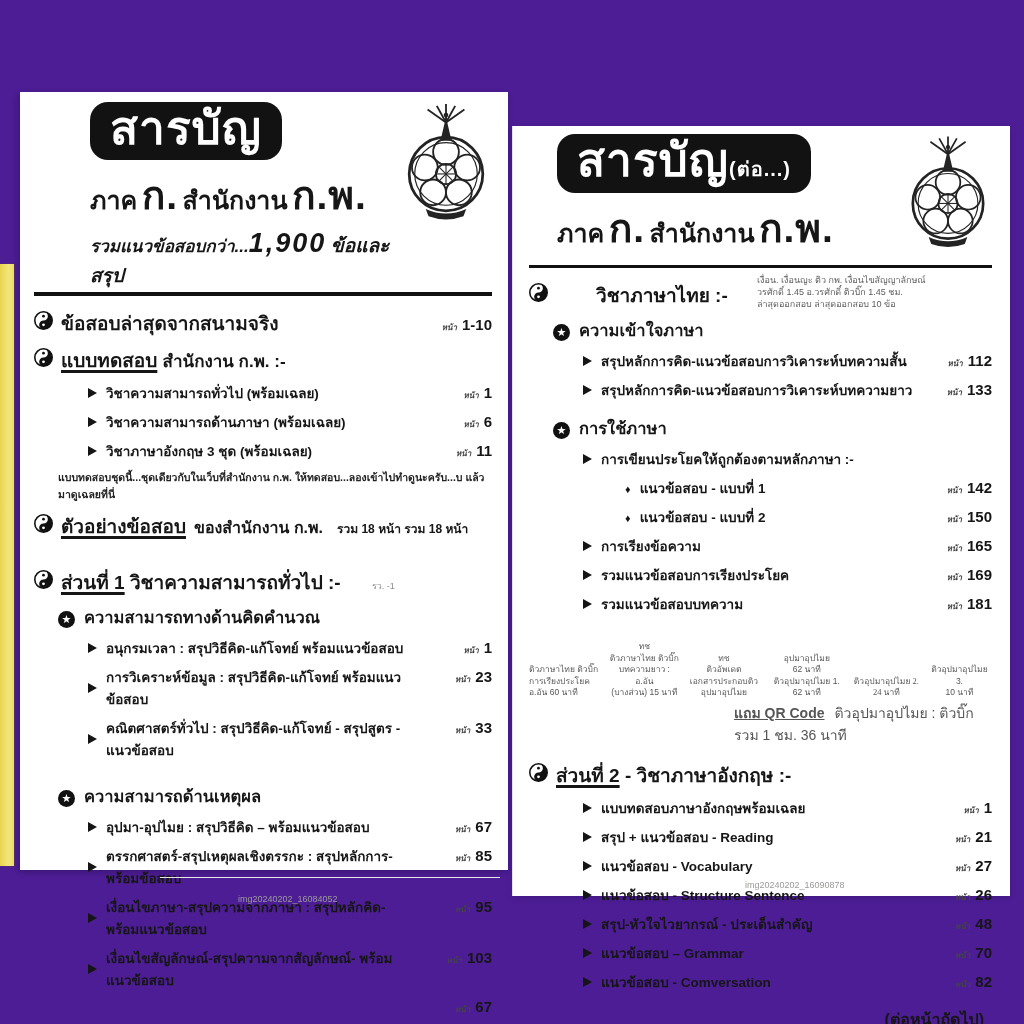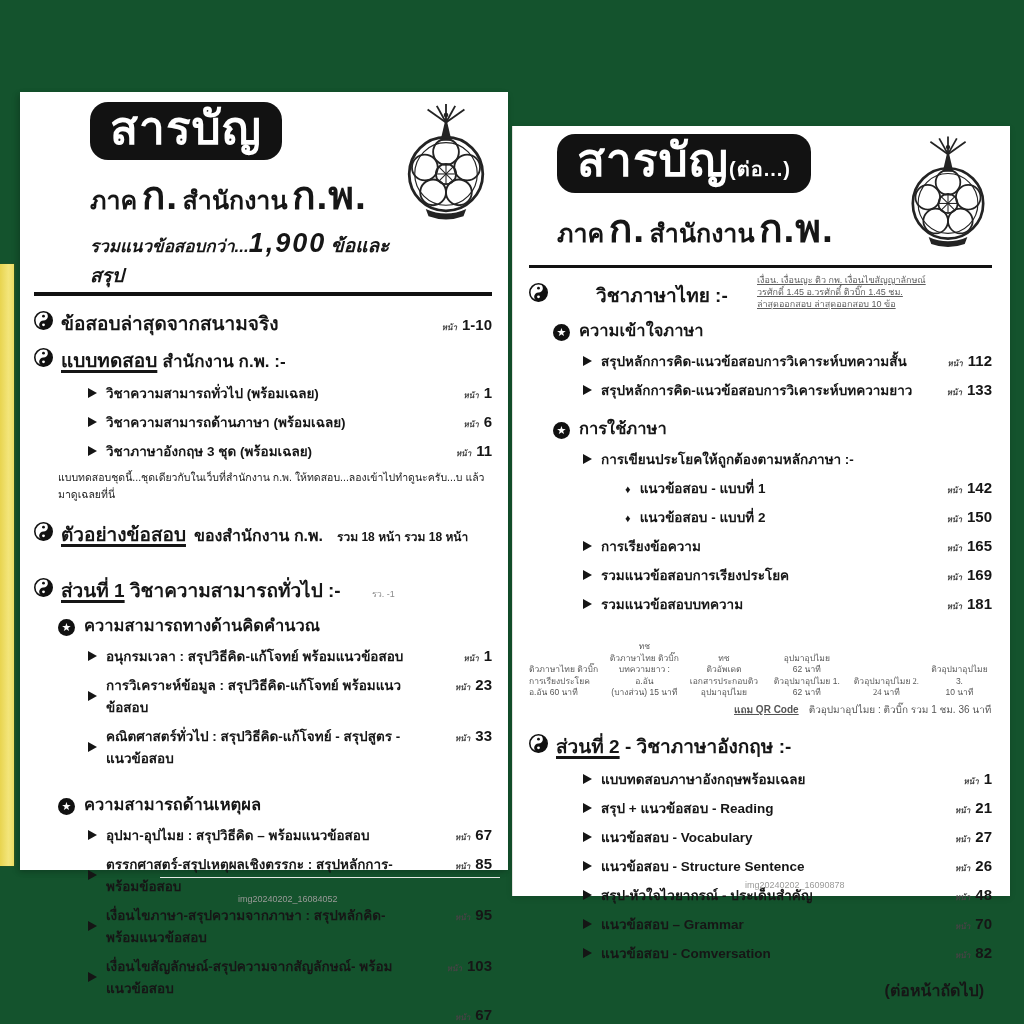--- a/index.html
+++ b/index.html
@@ -4,7 +4,7 @@
 <style>
   html,body{margin:0;padding:0;background:#fbfbfa;}
   body{font-family:"Liberation Sans","DejaVu Sans",sans-serif;color:#161616;}
-  #canvas{position:relative;width:1024px;height:1024px;background:#14532d;overflow:hidden;}
+  #canvas{position:relative;width:1024px;height:1024px;background:#4c1d95;overflow:hidden;}
 
   
   .yellow-strip{position:absolute;left:0;top:264px;width:14px;height:602px;

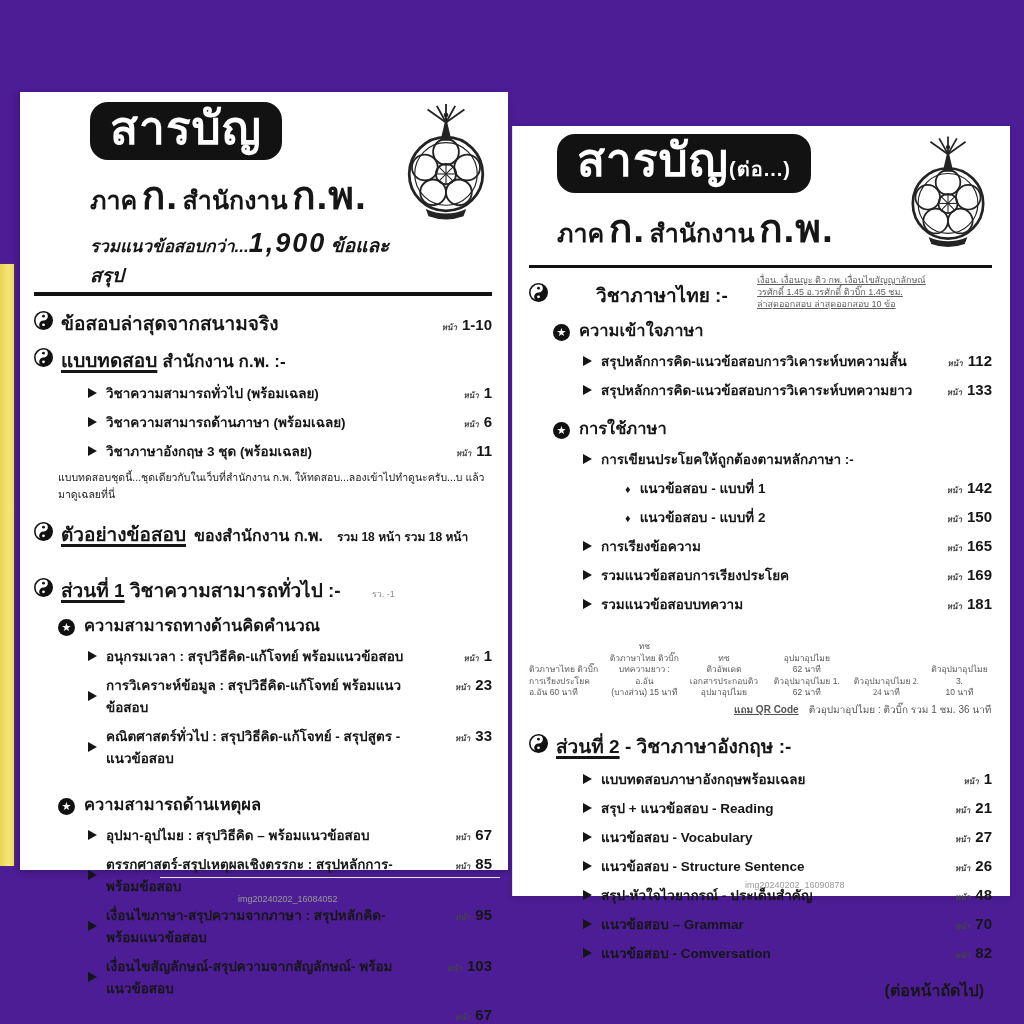--- a/index.html
+++ b/index.html
@@ -60,7 +60,7 @@
   .hand{color:#5c5c5c;font-size:9px;line-height:1.35;white-space:pre-line;}
   .thairow{display:flex;align-items:flex-start;}
   .thairow .h1row{flex:1;gap:40px;}
-  .thairow .hand{flex:0 0 235px;margin-top:-6px;text-decoration:underline;}
+  .thairow .hand{flex:0 0 235px;margin-top:-6px;}
 
   .band{display:flex;gap:10px;margin-top:34px;align-items:flex-end;}
   .band .col{white-space:pre-line;color:#555;font-size:8.5px;line-height:1.35;text-align:center;}

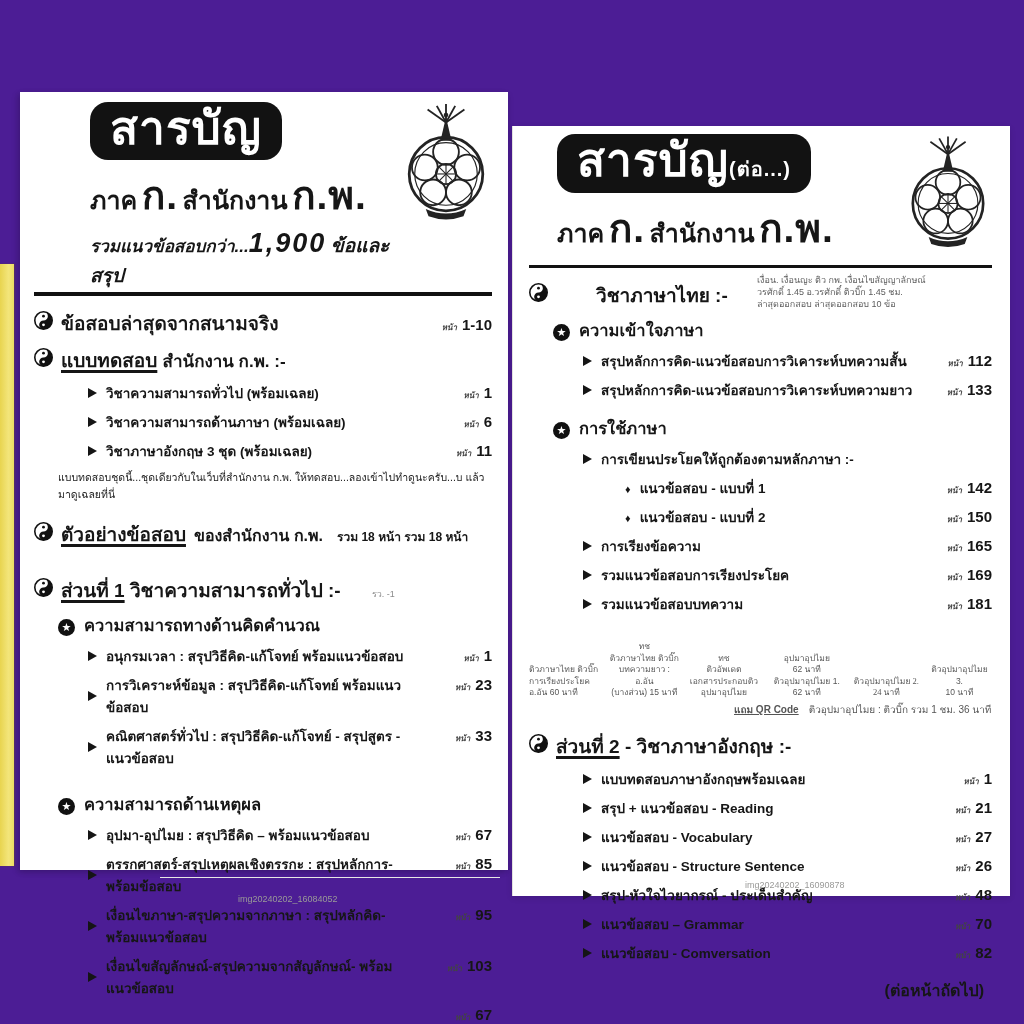--- a/index.html
+++ b/index.html
@@ -56,7 +56,7 @@
   .ind1{padding-left:24px;}
   .ind2{padding-left:54px;}
   .ind3{padding-left:96px;}
-  .note{font-size:10.5px;font-weight:normal;color:#222;margin:4px 0 16px 24px;}
+  .note{font-size:10.5px;font-weight:bold;color:#222;margin:4px 0 8px 24px;}
   .hand{color:#5c5c5c;font-size:9px;line-height:1.35;white-space:pre-line;}
   .thairow{display:flex;align-items:flex-start;}
   .thairow .h1row{flex:1;gap:40px;}

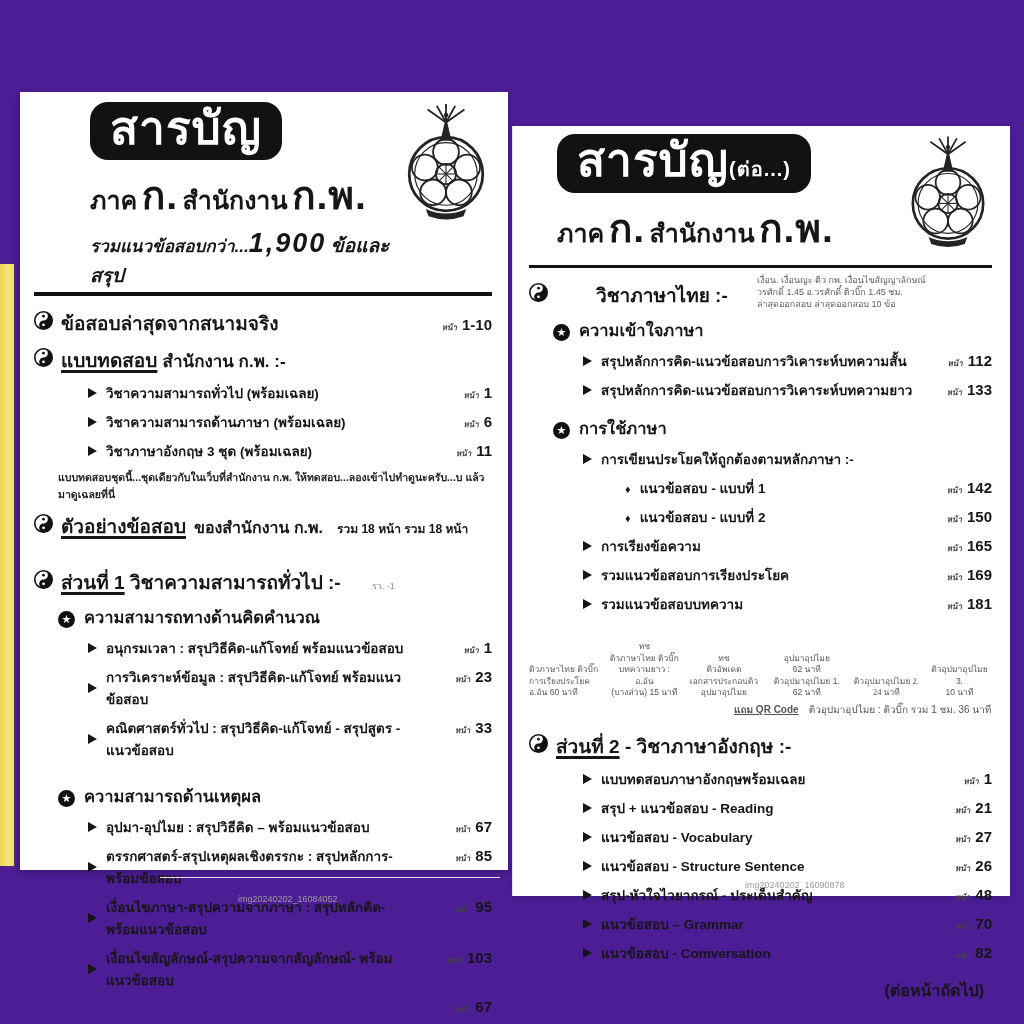--- a/index.html
+++ b/index.html
@@ -65,7 +65,7 @@
   .band{display:flex;gap:10px;margin-top:34px;align-items:flex-end;}
   .band .col{white-space:pre-line;color:#555;font-size:8.5px;line-height:1.35;text-align:center;}
   .band .col.left{text-align:left;}
-  .bandline{font-size:10px;color:#555;text-align:center;margin-top:3px;font-weight:bold;}
+  .bandline{font-size:14px;color:#555;text-align:center;margin-top:3px;font-weight:bold;}
   .bandline .qr{text-decoration:underline;margin-right:10px;}
   .nextpage{font-size:16px;font-weight:bold;text-align:right;margin-top:14px;padding-right:8px;}
   .watermark{position:absolute;font-size:9px;color:#9a9a98;}

